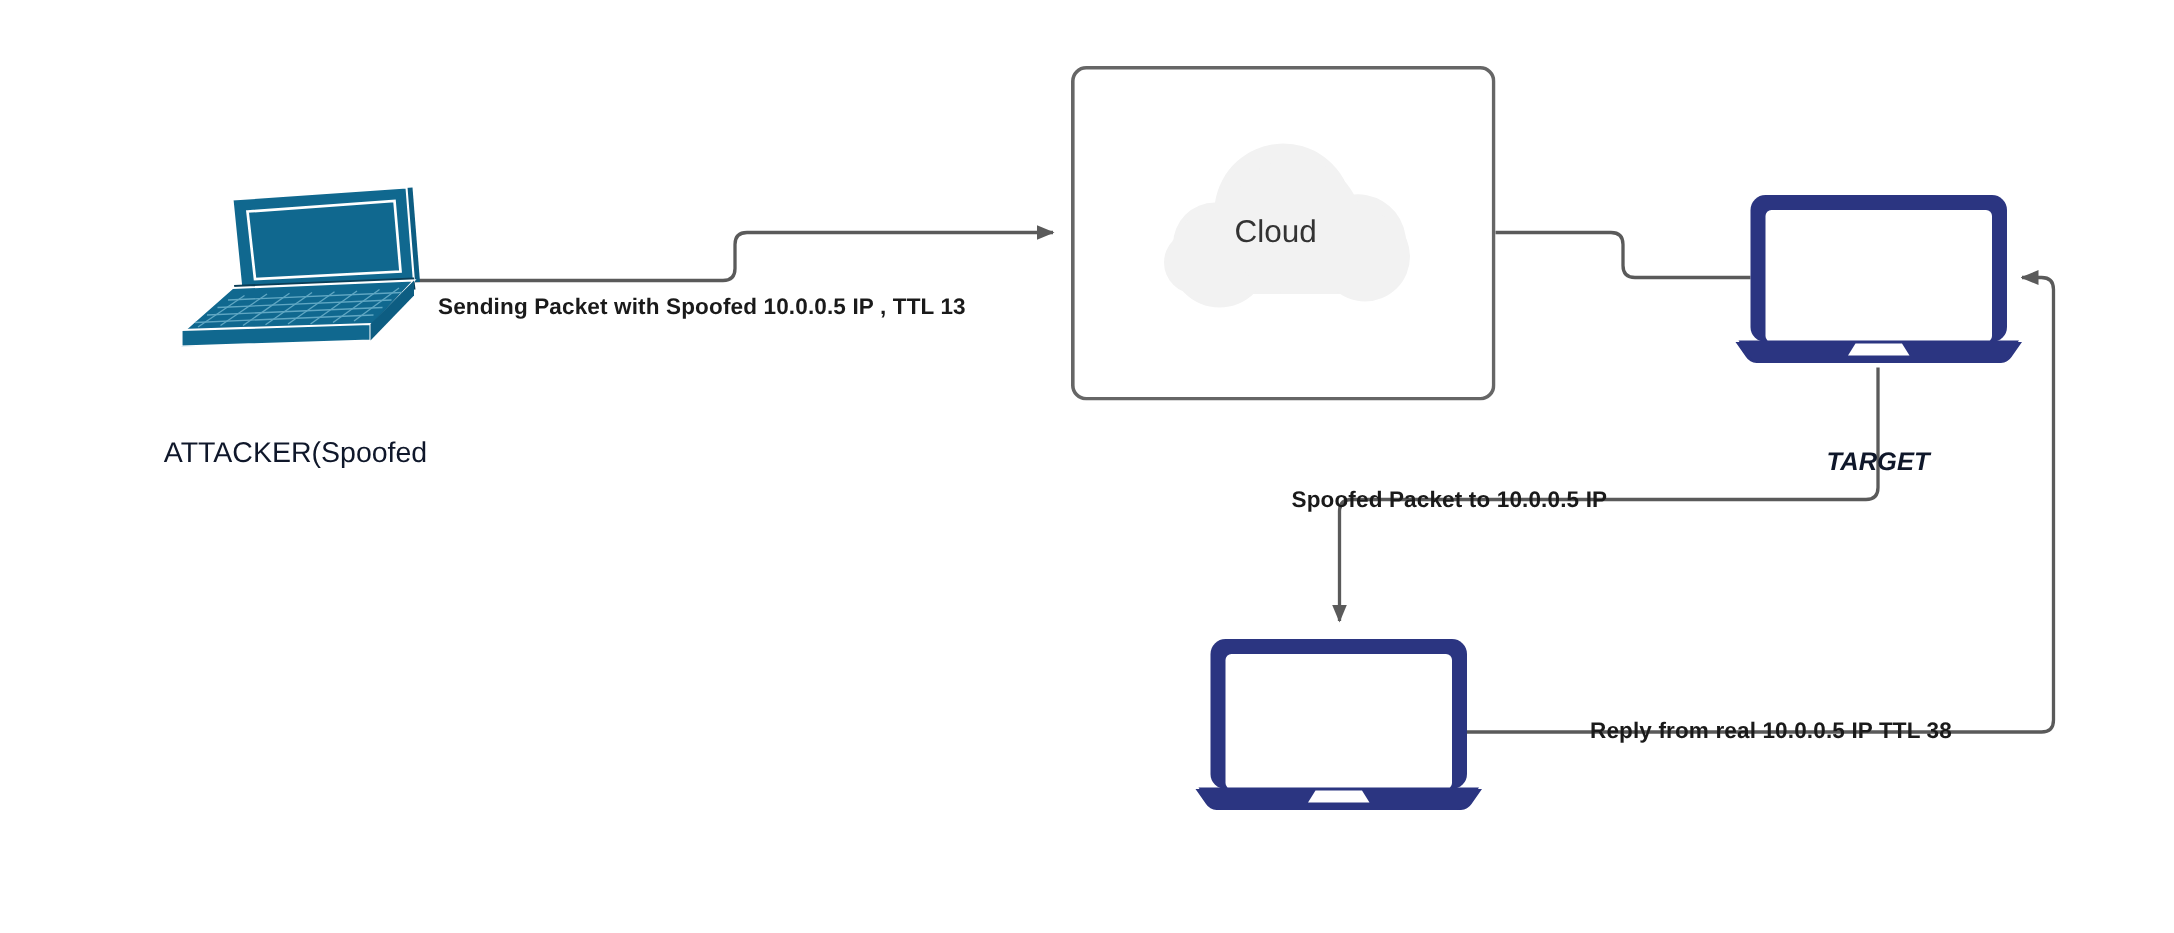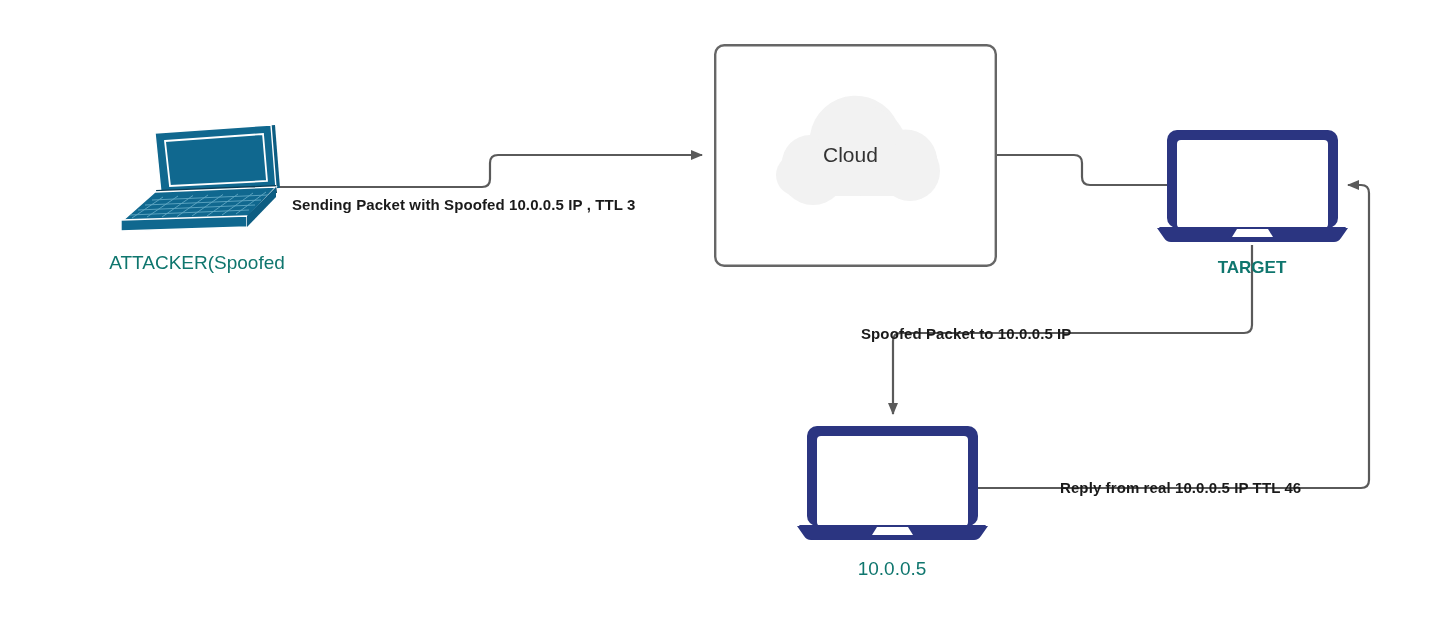--- a/index.html
+++ b/index.html
@@ -170,7 +170,7 @@
   </div>
   <div class="node-label" style="left:797px; top:556px; width:190px;">10.0.0.5</div>
 
-  <div class="edge-label" style="left:292px; top:196px;">Sending Packet with Spoofed 10.0.0.5 IP , TTL 3</div>
+  <div class="edge-label" style="left:292px; top:196px;">Sending Packet with Spoofed 10.0.0.5 IP , TTL 13</div>
 
   <div class="edge-label" style="left:861px; top:325px;">Spoofed Packet to 10.0.0.5 IP</div>
 

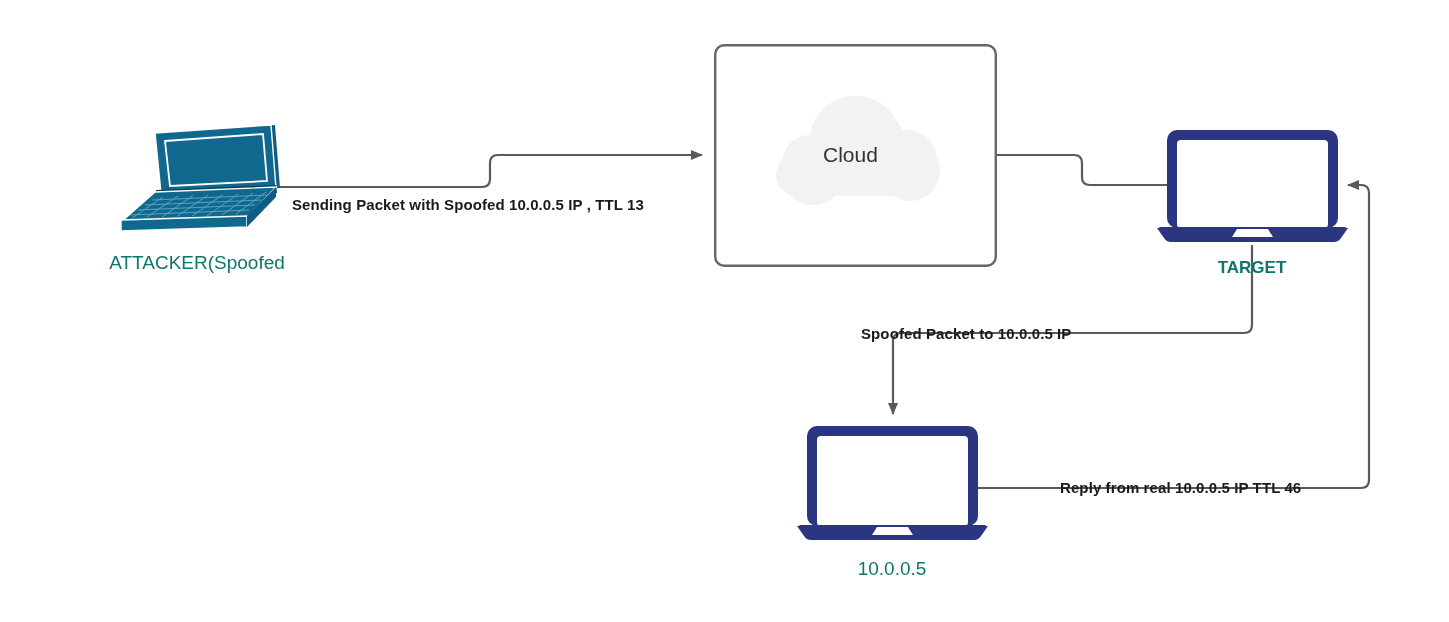--- a/index.html
+++ b/index.html
@@ -41,10 +41,11 @@
     position: absolute;
     font-family: "Liberation Sans", sans-serif;
     font-size: 19px;
-    color: #0f766e;
+    color: #0f172a;
     text-align: center;
     white-space: nowrap;
     line-height: 25px;
+    margin-top: 40px;
   }
   .node-label.bold-italic {
     font-weight: bold;

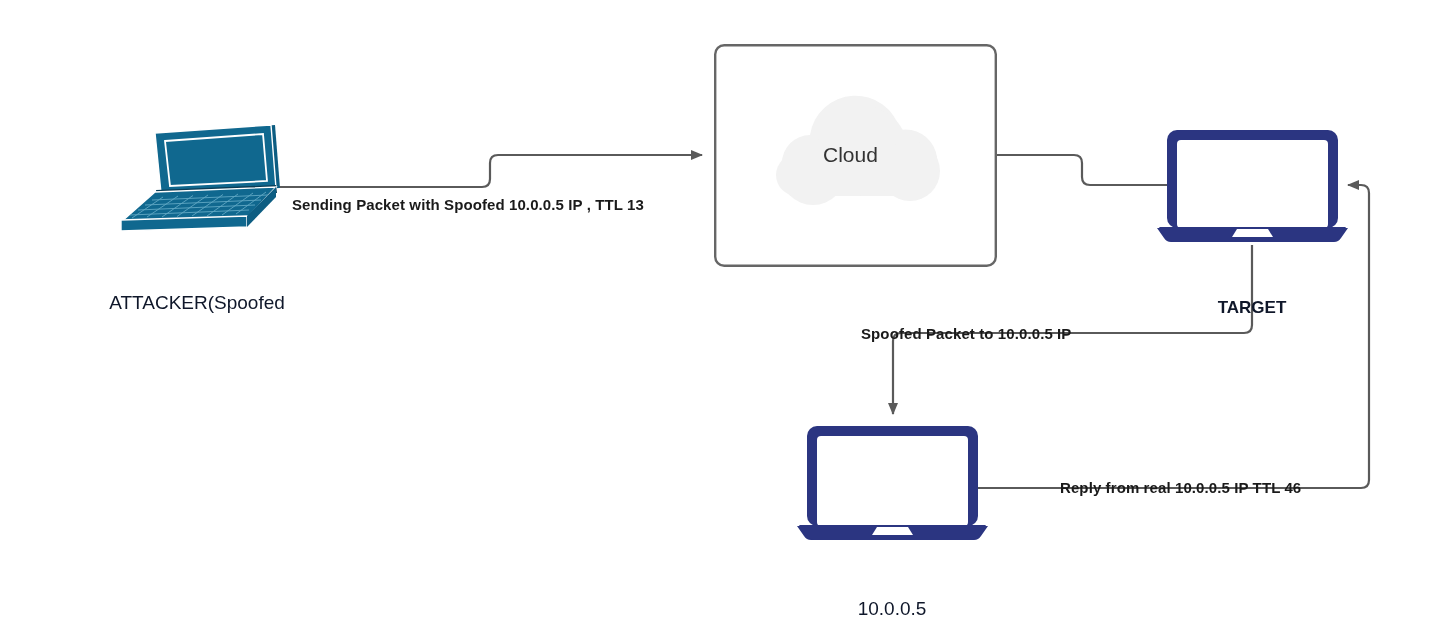--- a/index.html
+++ b/index.html
@@ -49,6 +49,7 @@
   }
   .node-label.bold-italic {
     font-weight: bold;
+    font-style: italic;
     font-size: 17px;
   }
   .cloud-text {

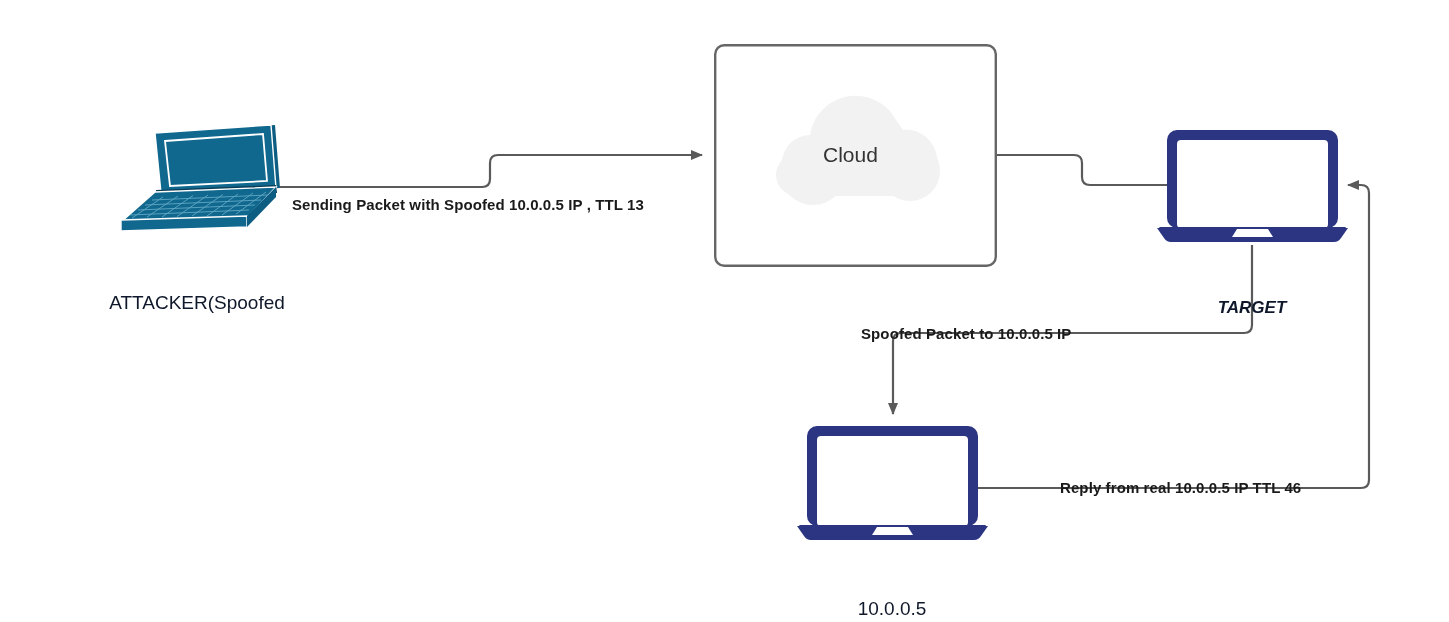--- a/index.html
+++ b/index.html
@@ -176,7 +176,7 @@
 
   <div class="edge-label" style="left:861px; top:325px;">Spoofed Packet to 10.0.0.5 IP</div>
 
-  <div class="edge-label" style="left:1060px; top:479px;">Reply from real 10.0.0.5 IP TTL 46</div>
+  <div class="edge-label" style="left:1060px; top:479px;">Reply from real 10.0.0.5 IP TTL 38</div>
 
 </div>
 

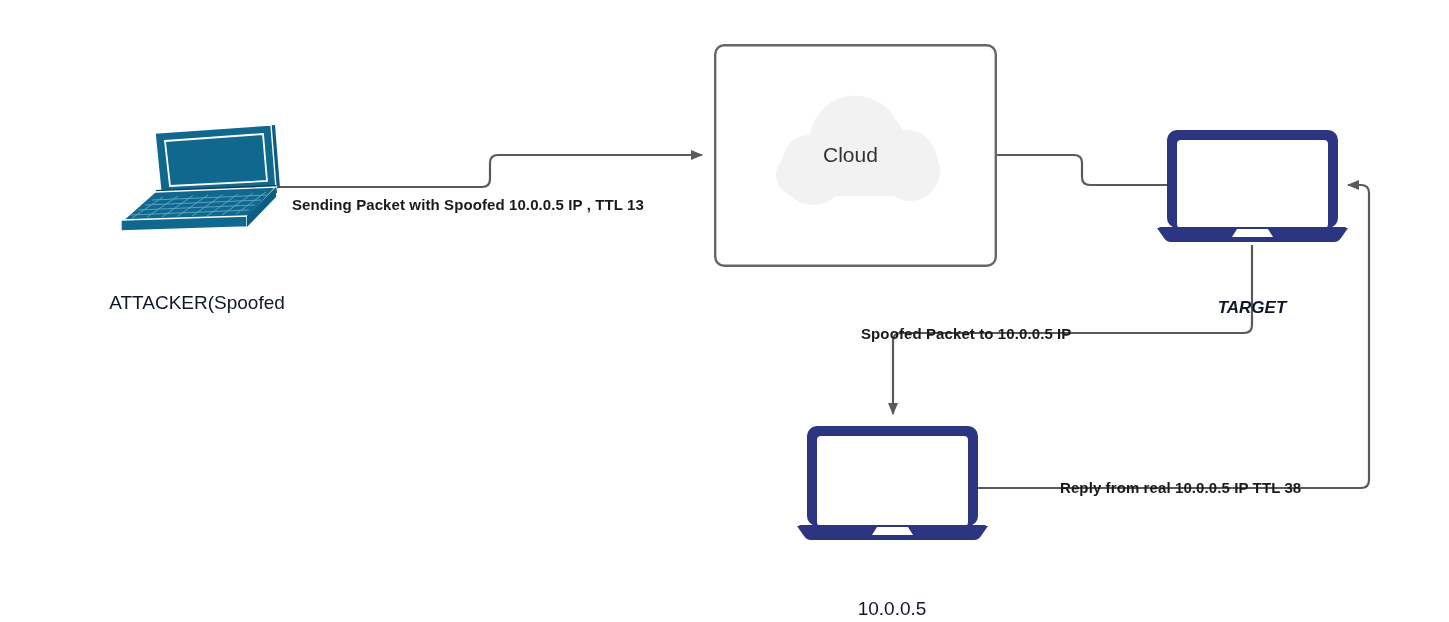--- a/index.html
+++ b/index.html
@@ -170,7 +170,6 @@
       <path d="M82,103 L113,103 L118,111 L77,111 z" fill="#ffffff"></path>
     </svg>
   </div>
-  <div class="node-label" style="left:797px; top:556px; width:190px;">10.0.0.5</div>
 
   <div class="edge-label" style="left:292px; top:196px;">Sending Packet with Spoofed 10.0.0.5 IP , TTL 13</div>
 

